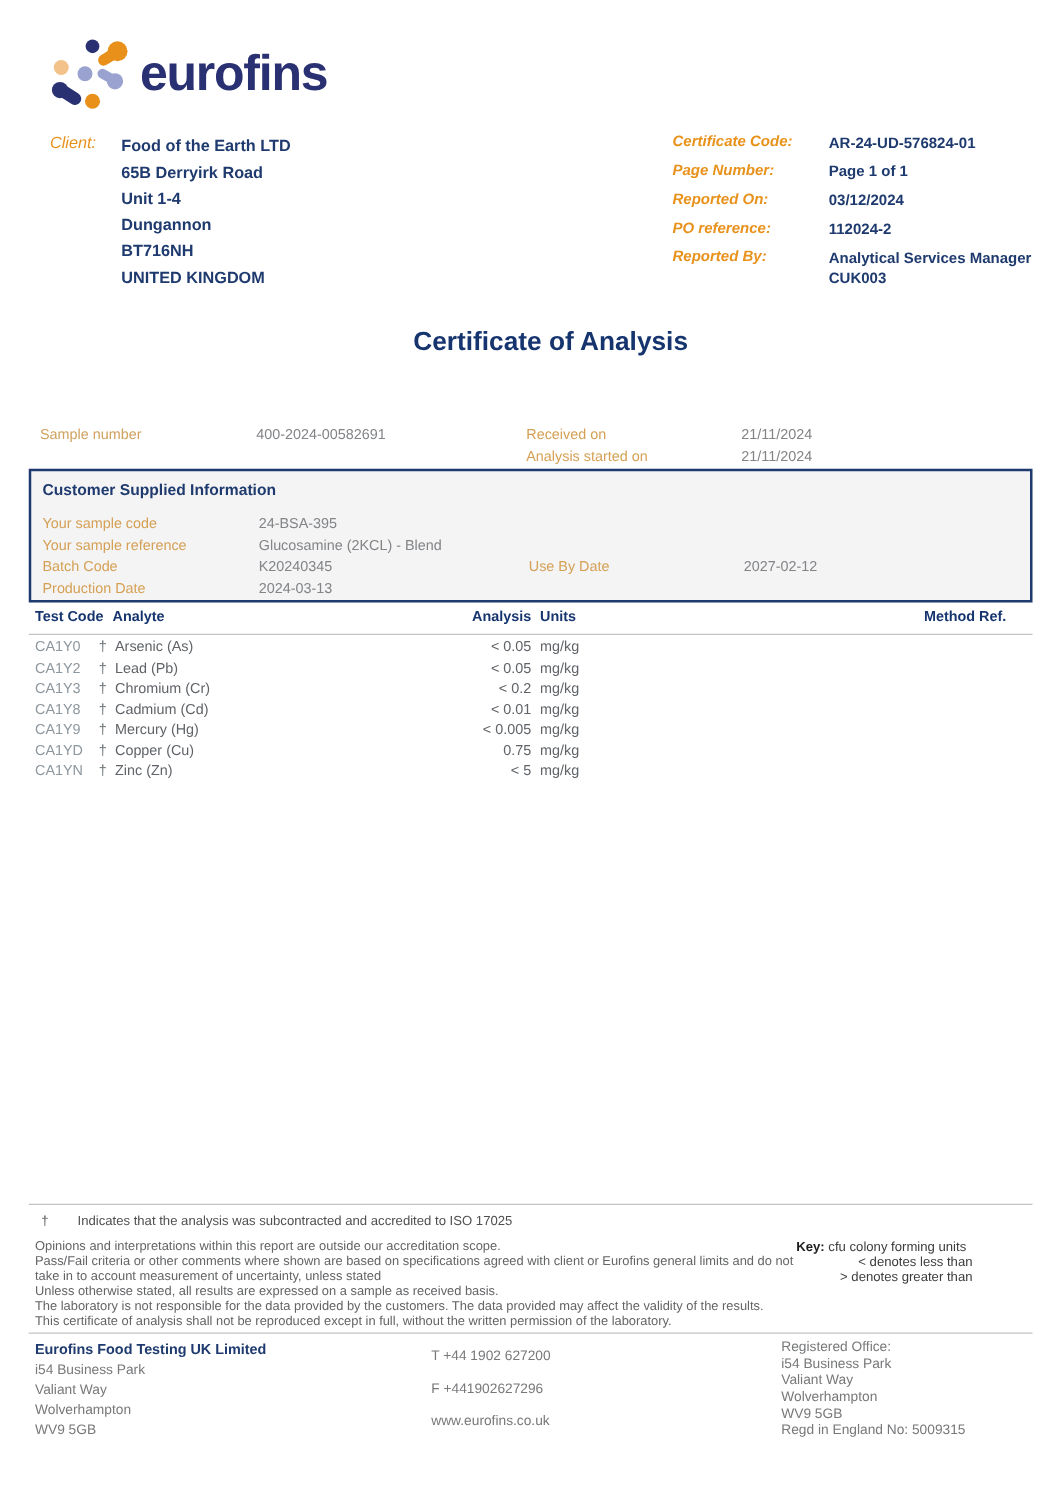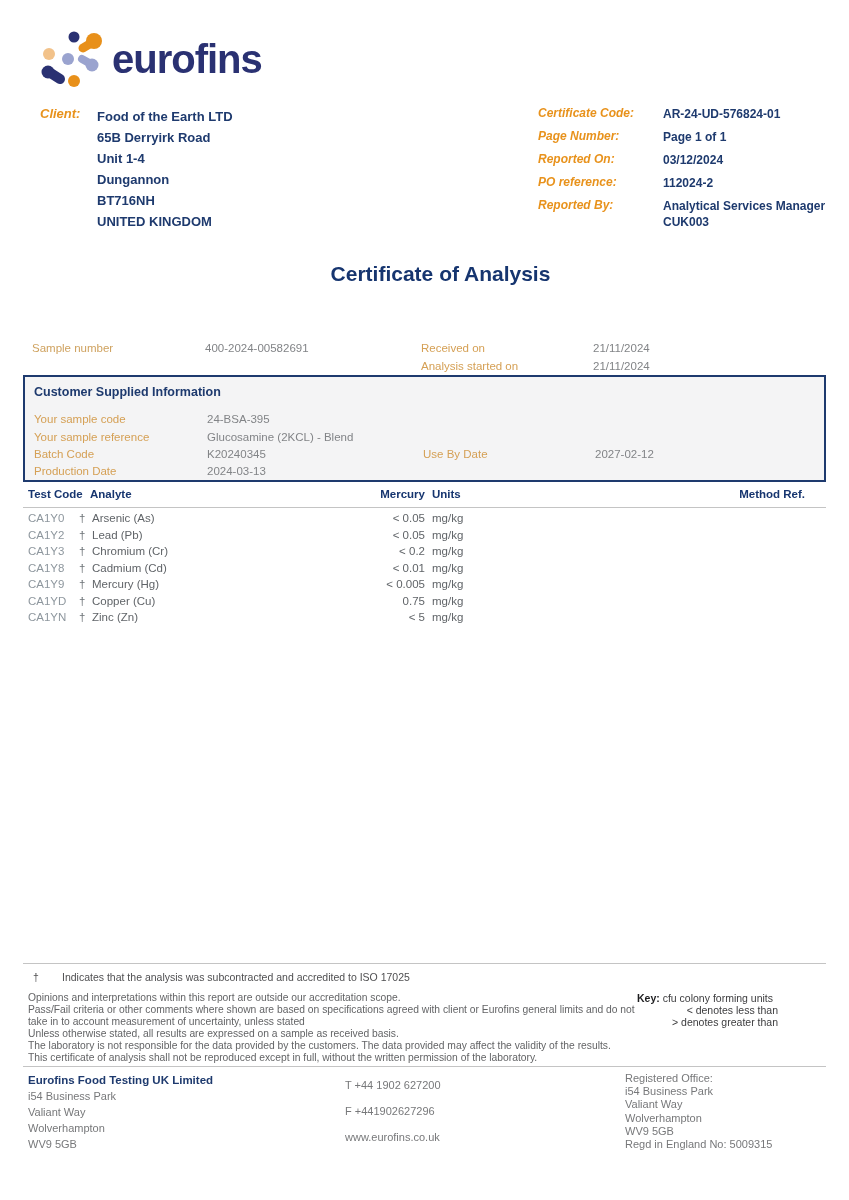--- a/index.html
+++ b/index.html
@@ -15,7 +15,7 @@
   .logo-text { font-size:40px; font-weight:bold; color:#2a3172; letter-spacing:-1px; margin-left:6px; line-height:62px; }
 
   
-  .client-label { position:absolute; left:40px; top:106px; font-size:13px; font-weight:bold; font-style:italic; color:#e8921c; }
+  .client-label { position:absolute; left:40px; top:106px; font-size:13px; font-weight:normal; font-style:italic; color:#e8921c; }
   .client-lines { position:absolute; left:97px; top:106px; font-size:13px; font-weight:bold; color:#1e3a6e; line-height:21px; }
 
   

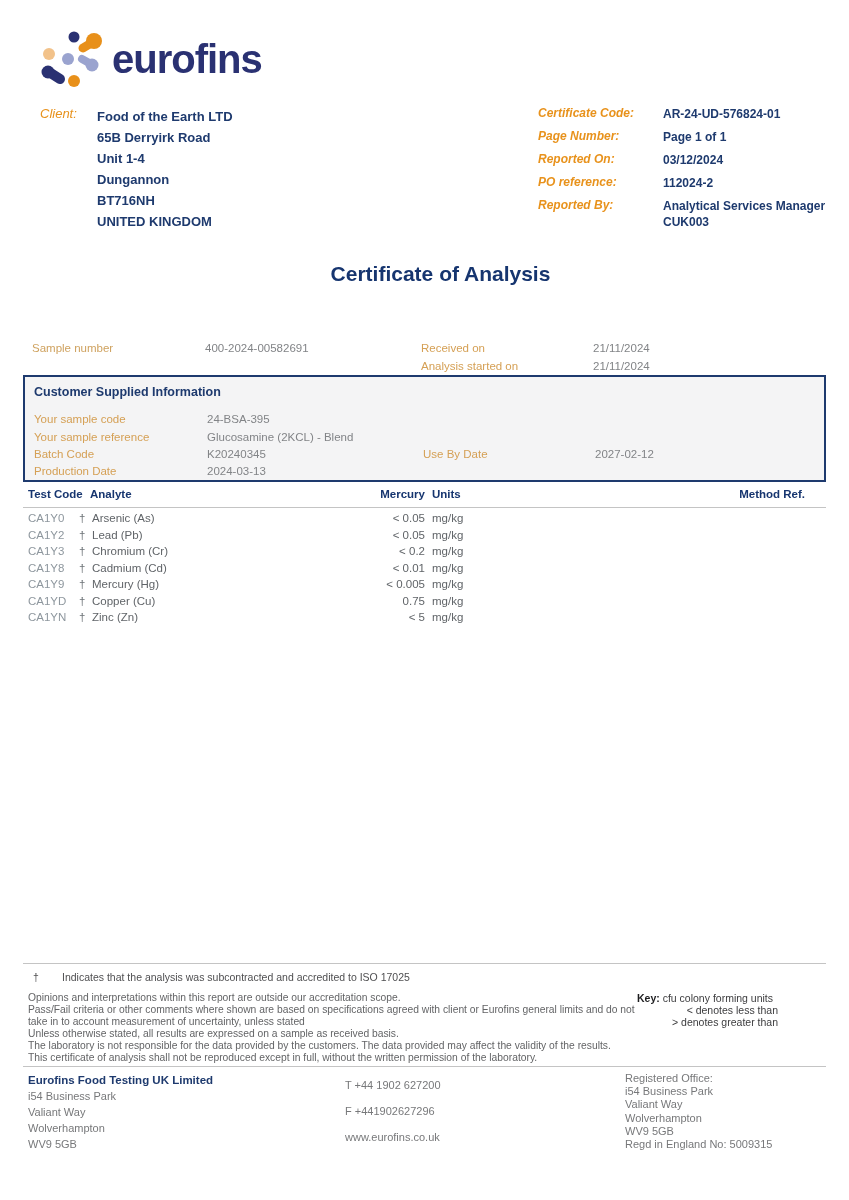--- a/index.html
+++ b/index.html
@@ -167,7 +167,7 @@
   <div class="tbl-head">
     <span class="pos-a" style="left:28px">Test Code</span>
     <span class="pos-a" style="left:90px">Analyte</span>
-    <span class="col-results">Mercury</span>
+    <span class="col-results">Analysis</span>
     <span class="col-units">Units</span>
     <span class="col-method">Method Ref.</span>
   </div>

